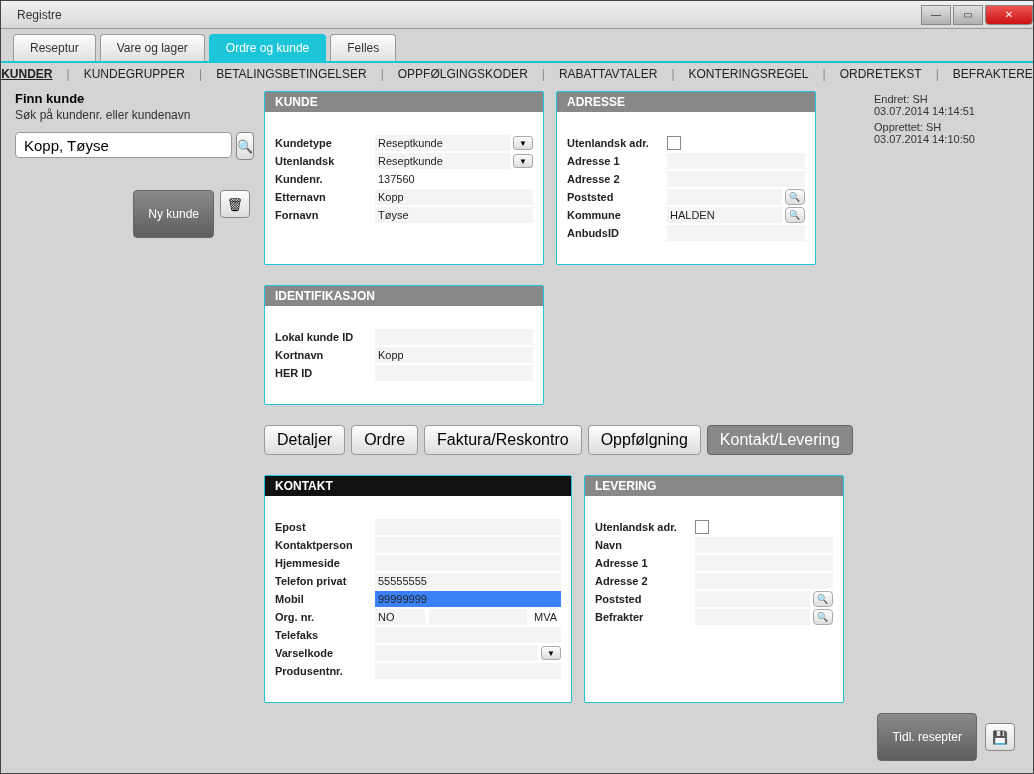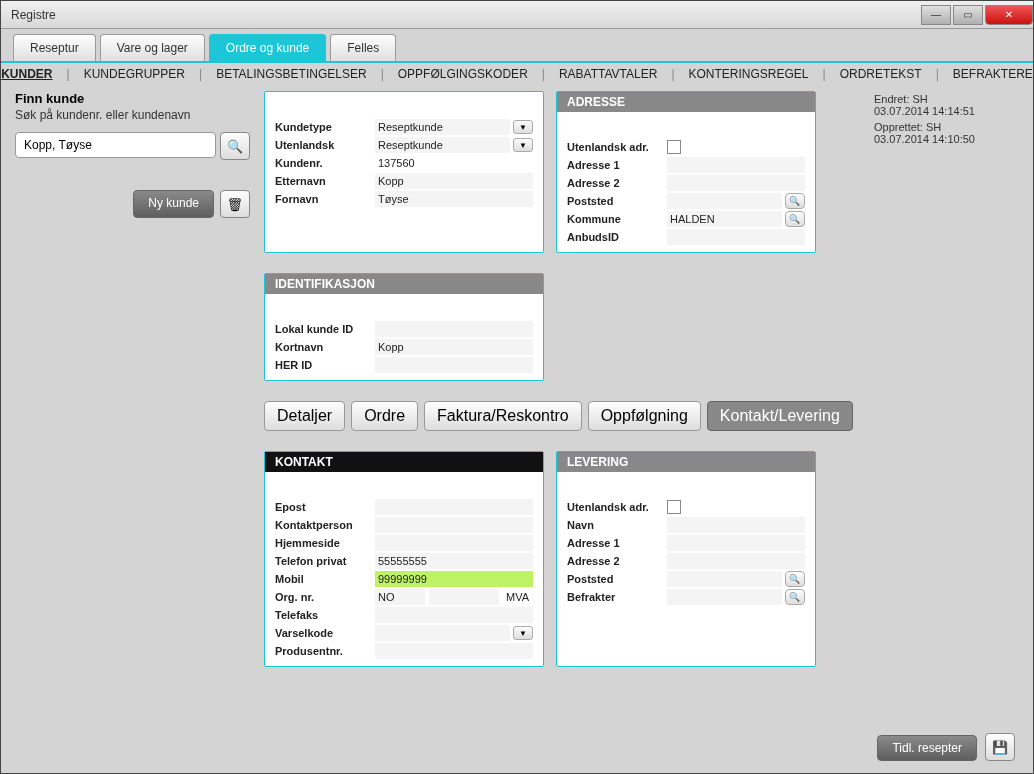--- a/index.html
+++ b/index.html
@@ -5,7 +5,7 @@
 * { box-sizing: border-box; margin: 0; padding: 0; font-family: Arial, sans-serif; }
 body { background: #d4d4d4; overflow: hidden; }
 .window { width: 1034px; height: 774px; background: #d4d4d4; display: flex; flex-direction: column; border: 1px solid #444; }
-.titlebar { height: 28px; background: linear-gradient(#f0f0f0, #d8d8d8); display: flex; align-items: center; padding: 0 0 0 10px; font-size: 12px; color: #333; border-bottom: 1px solid #999; }
+.titlebar { height: 28px; background: linear-gradient(#f0f0f0, #d8d8d8); display: flex; align-items: center; padding: 0 0 0 16px; font-size: 12px; color: #333; border-bottom: 1px solid #999; }
 .titlebar-text { flex: 1; }
 .win-btns { display: flex; }
 .win-btn { width: 30px; height: 20px; margin-left: 2px; background: linear-gradient(#e0e0e0,#b0b0b0); border: 1px solid #888; display:flex;align-items:center;justify-content:center;font-size:10px; cursor:pointer; }

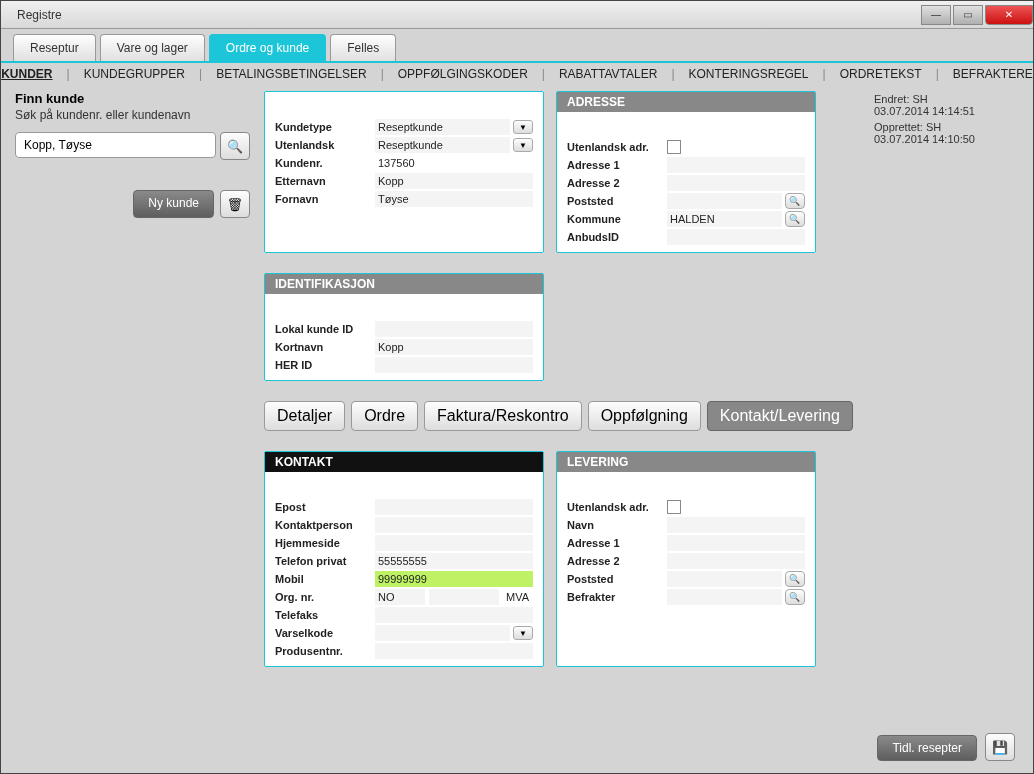--- a/index.html
+++ b/index.html
@@ -112,6 +112,7 @@
       <div class="row-gap">
 
         <div class="panel kunde-panel">
+          <div class="panel-header">KUNDE</div>
           <div class="panel-body">
             <div class="field-row">
                 <div class="field-label">Kundetype</div>

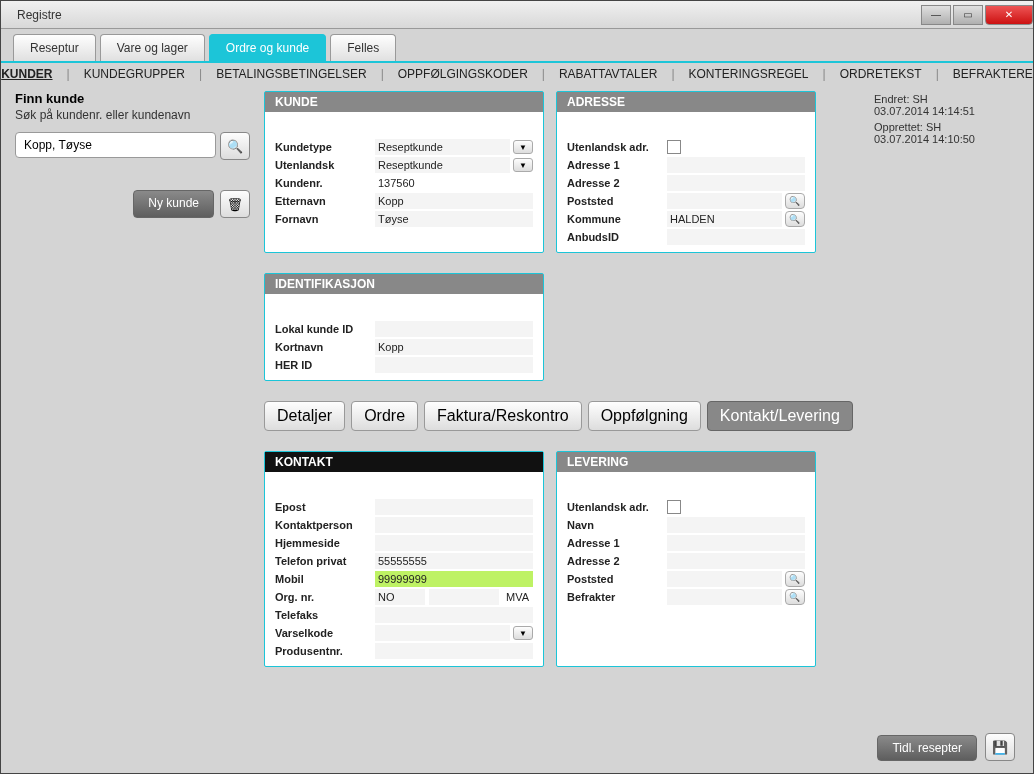--- a/index.html
+++ b/index.html
@@ -24,7 +24,7 @@
 .search-title { font-weight: bold; font-size: 13px; margin-bottom: 2px; }
 .search-sub { font-size: 12px; color:#333; margin-bottom: 10px;}
 .search-row { display:flex; gap:4px; }
-.search-input { flex:1; height:26px; border:1px solid #999; border-radius:4px; padding:0 8px; font-size:12px; background:#fff; }
+.search-input { flex:1; height:26px; border:1px solid #999; border-radius:4px; padding:0 8px; font-size:15px; background:#fff; }
 .icon-btn { width:30px; height:28px; border:1px solid #888; border-radius:4px; background:linear-gradient(#fdfdfd,#ddd); display:flex;align-items:center;justify-content:center; cursor:pointer; font-size:13px;}
 .btn-row { display:flex; gap:6px; justify-content:flex-end; margin-top:30px;}
 .btn { padding:5px 14px; border:1px solid #666; border-radius:4px; background:linear-gradient(#8a8a8a,#5e5e5e); color:#fff; font-size:12px; cursor:pointer; }

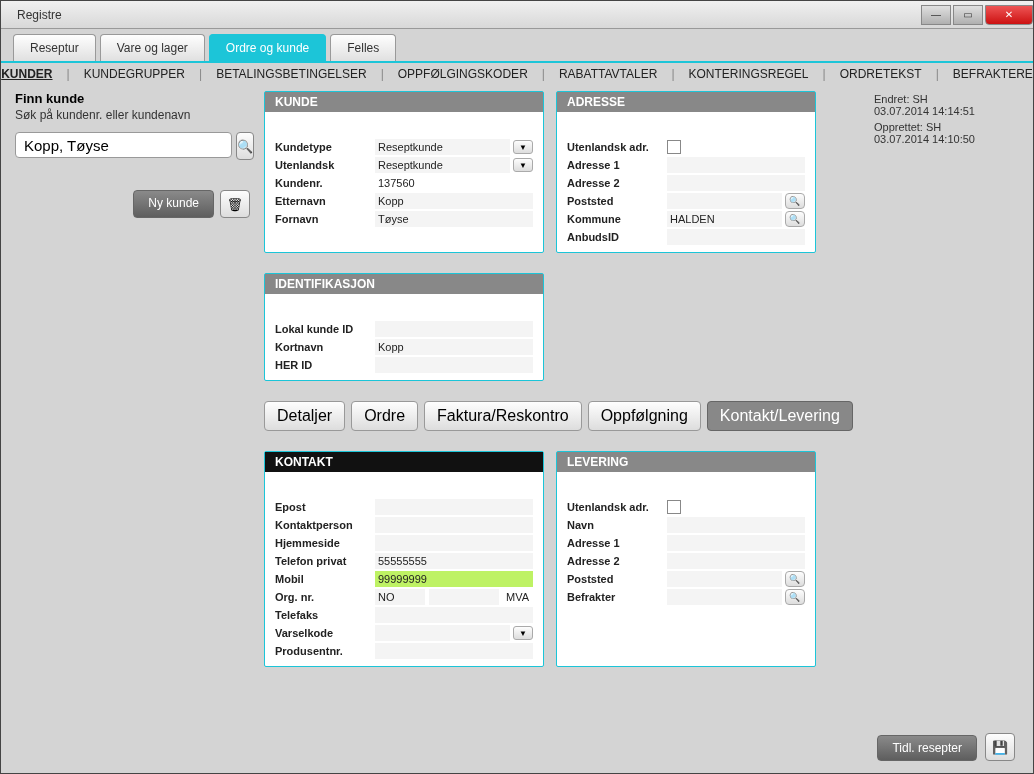--- a/index.html
+++ b/index.html
@@ -31,7 +31,7 @@
 .panel { border:1px solid #1cc5d8; border-radius:2px; background:#fff; font-size:12px; }
 .panel-header { background:#888; color:#fff; font-weight:bold; padding:3px 10px; font-size:12px; }
 .panel-header.dark { background:#111; }
-.panel-body { padding:6px 10px;margin-top:20px; }
+.panel-body { padding:22px 10px; }
 .field-row { display:flex; align-items:center; min-height:18px; }
 .field-label { width: 100px; font-weight:bold; color:#222; font-size:11px; }
 .field-val { flex:1; font-size:11px; color:#222; background:#f4f4f4; height:16px; padding:0 3px; display:flex; align-items:center;}

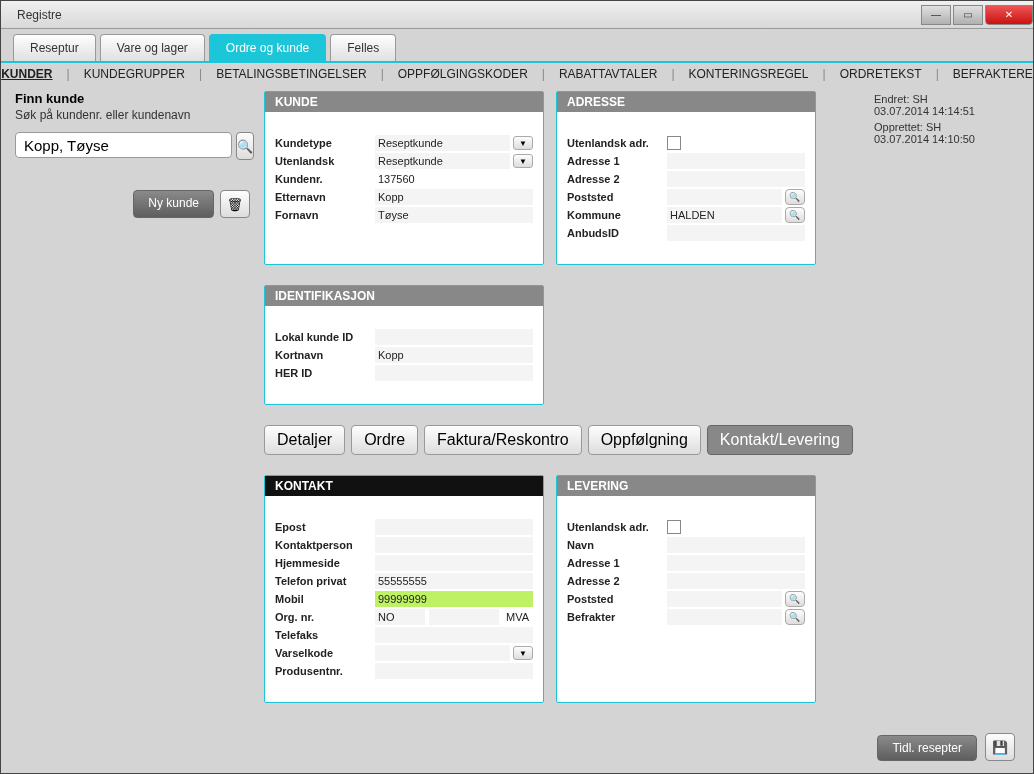--- a/index.html
+++ b/index.html
@@ -27,7 +27,7 @@
 .search-input { flex:1; height:26px; border:1px solid #999; border-radius:4px; padding:0 8px; font-size:15px; background:#fff; }
 .icon-btn { width:30px; height:28px; border:1px solid #888; border-radius:4px; background:linear-gradient(#fdfdfd,#ddd); display:flex;align-items:center;justify-content:center; cursor:pointer; font-size:13px;}
 .btn-row { display:flex; gap:6px; justify-content:flex-end; margin-top:30px;}
-.btn { padding:5px 14px; border:1px solid #666; border-radius:4px; background:linear-gradient(#8a8a8a,#5e5e5e); color:#fff; font-size:12px; cursor:pointer; }
+.btn { padding:16px 14px; border:1px solid #666; border-radius:4px; background:linear-gradient(#8a8a8a,#5e5e5e); color:#fff; font-size:12px; cursor:pointer; }
 .panel { border:1px solid #1cc5d8; border-radius:2px; background:#fff; font-size:12px; }
 .panel-header { background:#888; color:#fff; font-weight:bold; padding:3px 10px; font-size:12px; }
 .panel-header.dark { background:#111; }

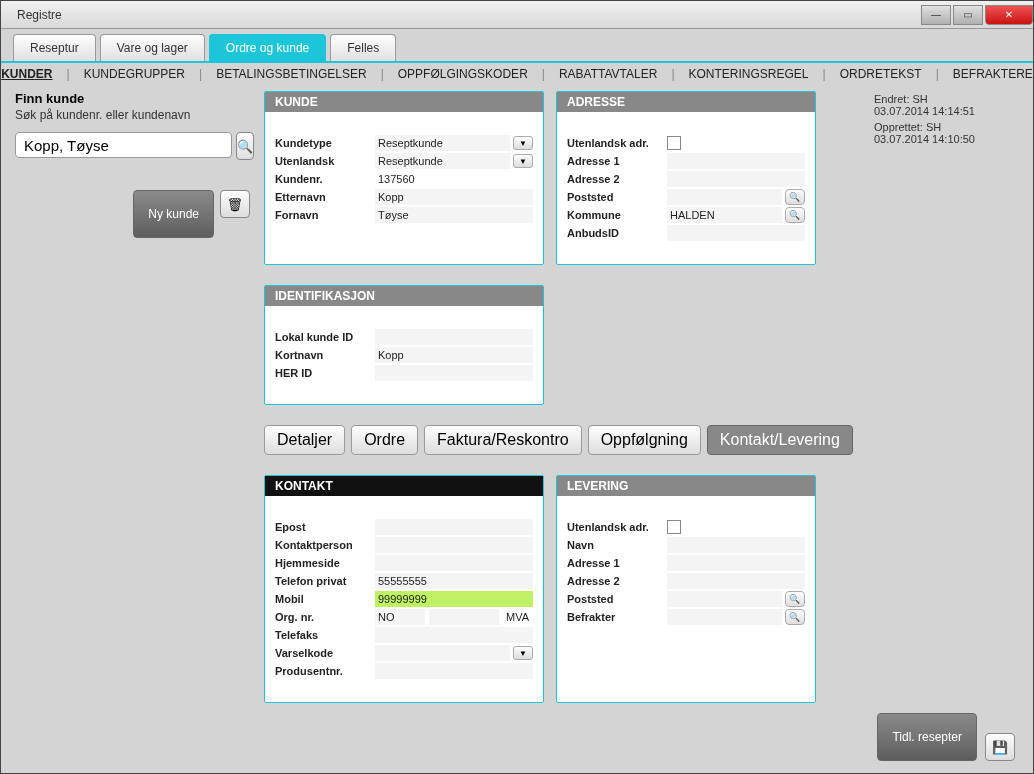--- a/index.html
+++ b/index.html
@@ -47,7 +47,7 @@
 .kunde-panel { width: 280px; }
 .address-panel { width: 260px; }
 .ident-panel { width: 280px; }
-.kontakt-panel { width: 280px; }
+.kontakt-panel { width: 308px; }
 .lever-panel { width: 260px; }
 .row-gap { display:flex; gap:12px; width:100%; }
 </style>

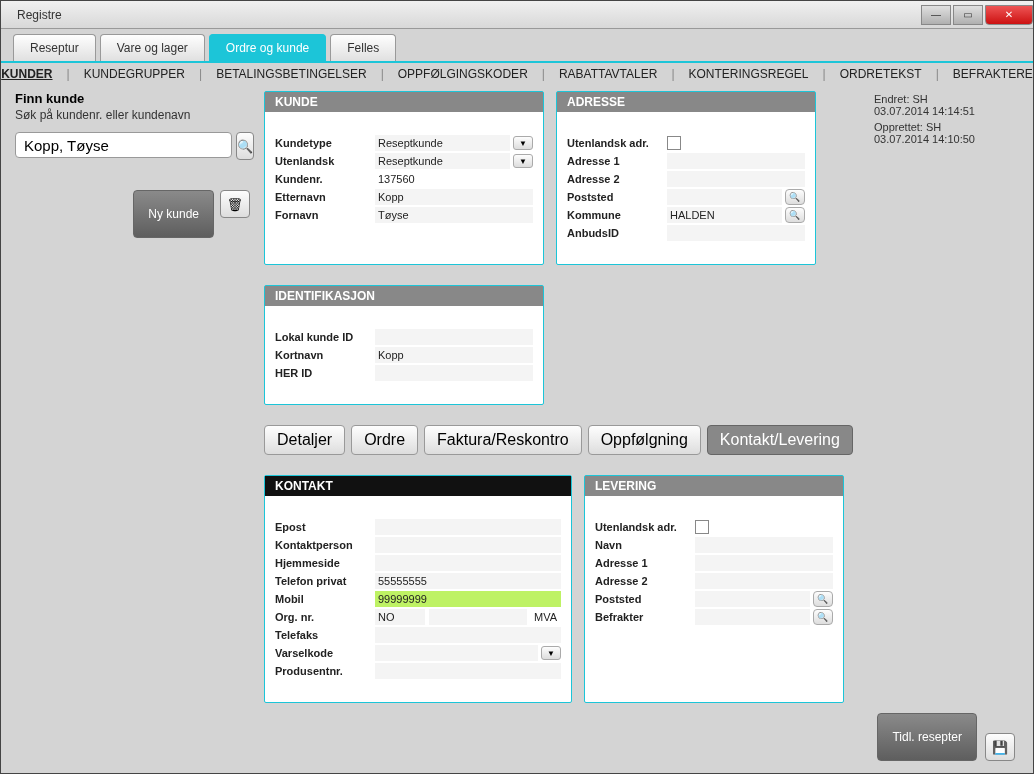--- a/index.html
+++ b/index.html
@@ -36,7 +36,7 @@
 .field-label { width: 100px; font-weight:bold; color:#222; font-size:11px; }
 .field-val { flex:1; font-size:11px; color:#222; background:#f4f4f4; height:16px; padding:0 3px; display:flex; align-items:center;}
 .field-val.nobg { background:transparent; }
-.field-val.hl { background:#bef264;text-align:right; }
+.field-val.hl { background:#3b82f6;text-align:right; }
 .mini-icon-btn { width:20px; height:16px; border:1px solid #aaa; border-radius:4px; background:linear-gradient(#fdfdfd,#ddd); display:flex; align-items:center; justify-content:center; font-size:9px; cursor:pointer; margin-left:3px;}
 .dropdown-icon { width:20px; height:14px; border:1px solid #aaa; border-radius:3px; background:linear-gradient(#fdfdfd,#ddd); display:flex; align-items:center; justify-content:center; font-size:8px; cursor:pointer; margin-left:3px;}
 .sub-tabs { display:flex; gap:6px; width:100%; margin-top:8px;}

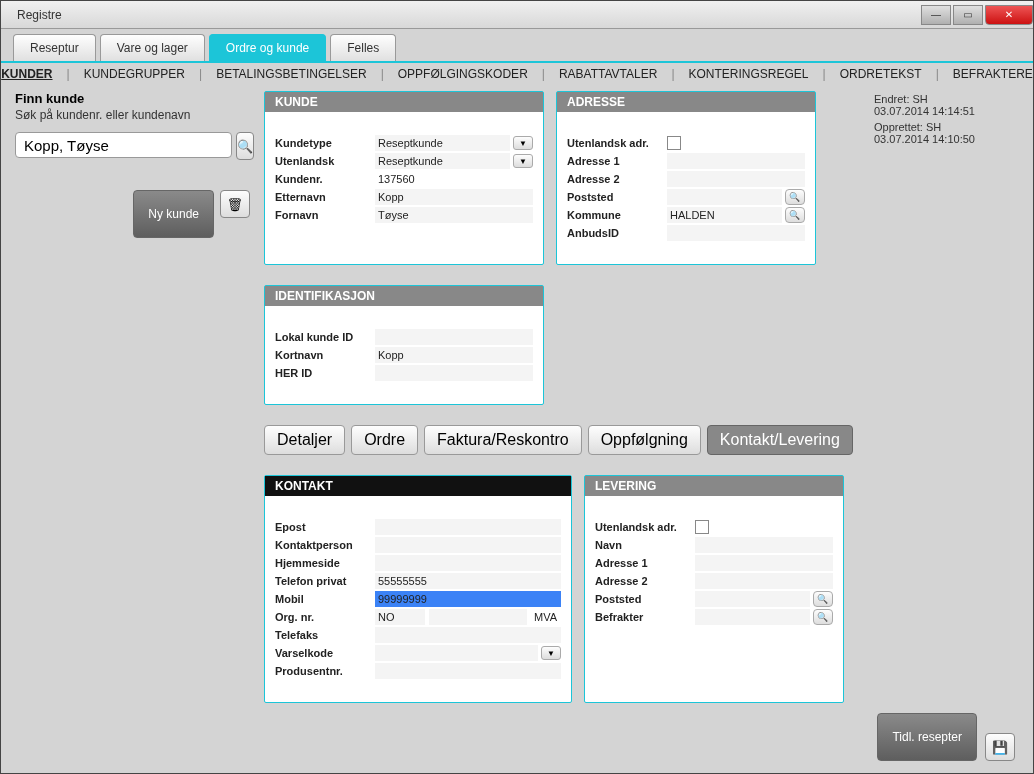--- a/index.html
+++ b/index.html
@@ -42,7 +42,7 @@
 .sub-tabs { display:flex; gap:6px; width:100%; margin-top:8px;}
 .sub-tab { padding:5px 12px; background:linear-gradient(#fefefe,#ddd); border:1px solid #999; border-radius:4px; font-size:16px; cursor:pointer; }
 .sub-tab.active { background:#888; color:#fff; border-color:#666; }
-.footer { position:absolute; bottom:12px; right:18px; display:flex; gap:8px; align-items:flex-end;}
+.footer { position:absolute; bottom:12px; right:18px; display:flex; gap:8px; align-items:center;}
 .checkbox { width:14px; height:14px; border:1px solid #888; background:#fff; display:inline-block; }
 .kunde-panel { width: 280px; }
 .address-panel { width: 260px; }

